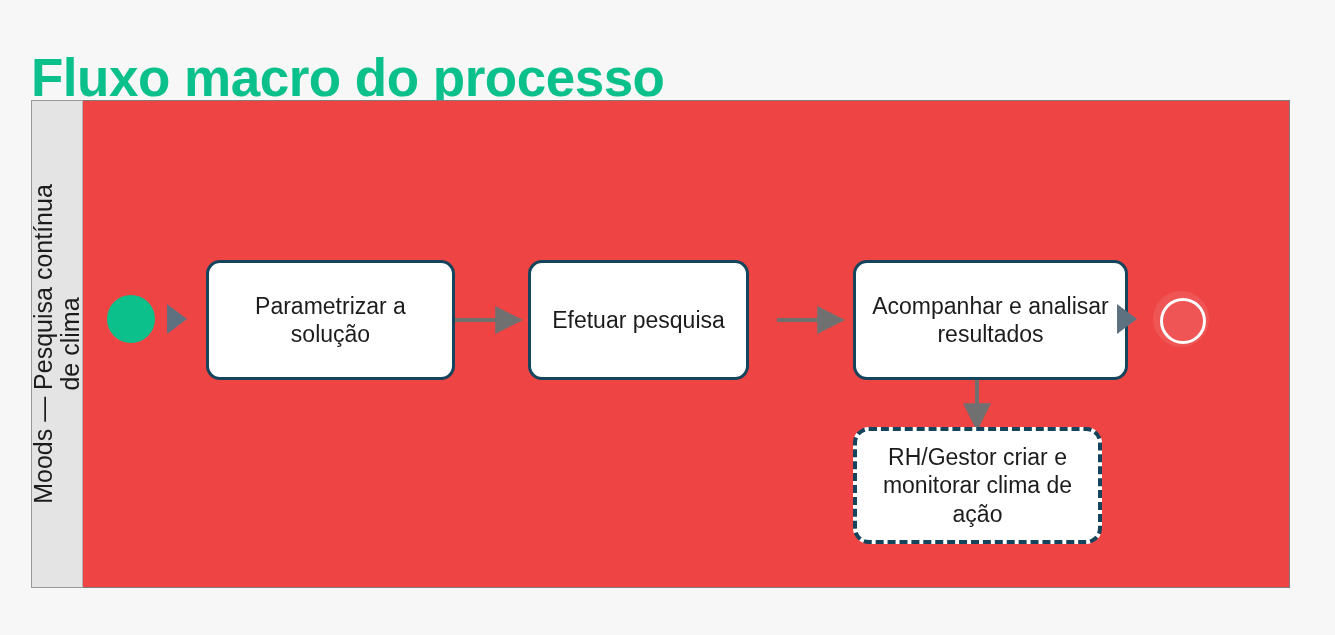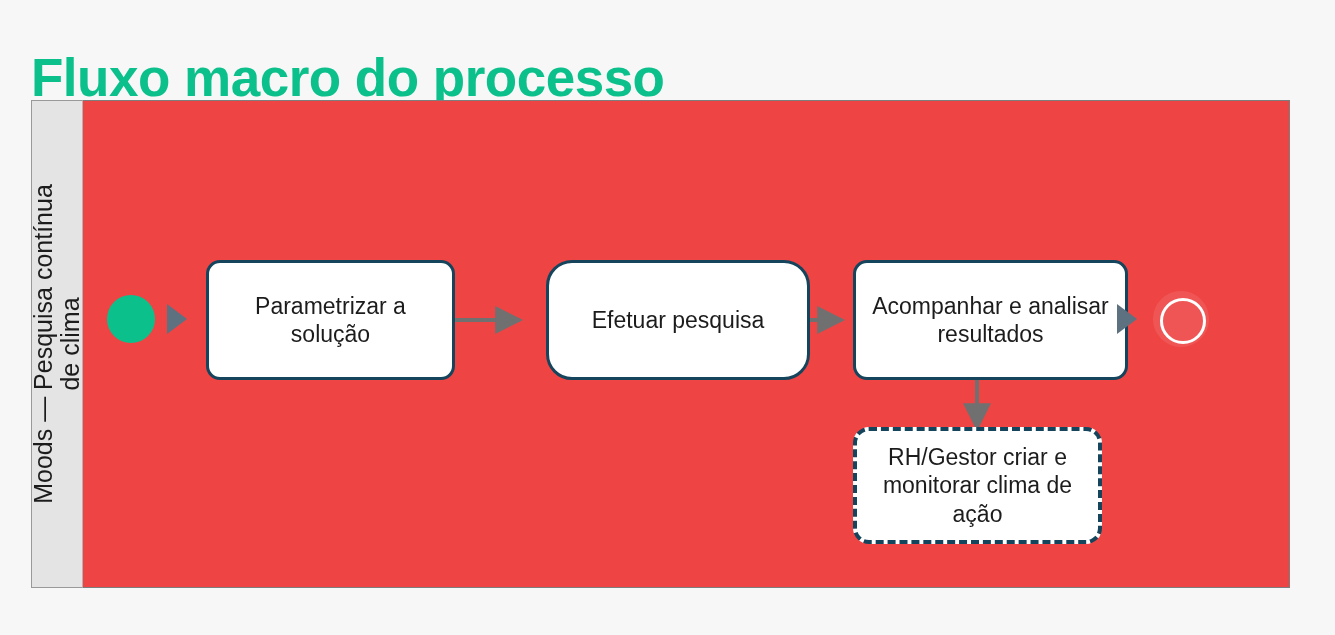--- a/index.html
+++ b/index.html
@@ -167,7 +167,7 @@
 
     <div class="node task" style="left:123px; top:159px; width:249px; height:120px;">Parametrizar a solução</div>
 
-    <div class="node task" style="left:463px; top:159px; width:264px; height:120px;border-radius:26px;">Efetuar pesquisa</div>
+    <div class="node task" style="left:445px; top:159px; width:221px; height:120px;">Efetuar pesquisa</div>
 
     <div class="node task" style="left:770px; top:159px; width:275px; height:120px;">Acompanhar e analisar resultados</div>
 

